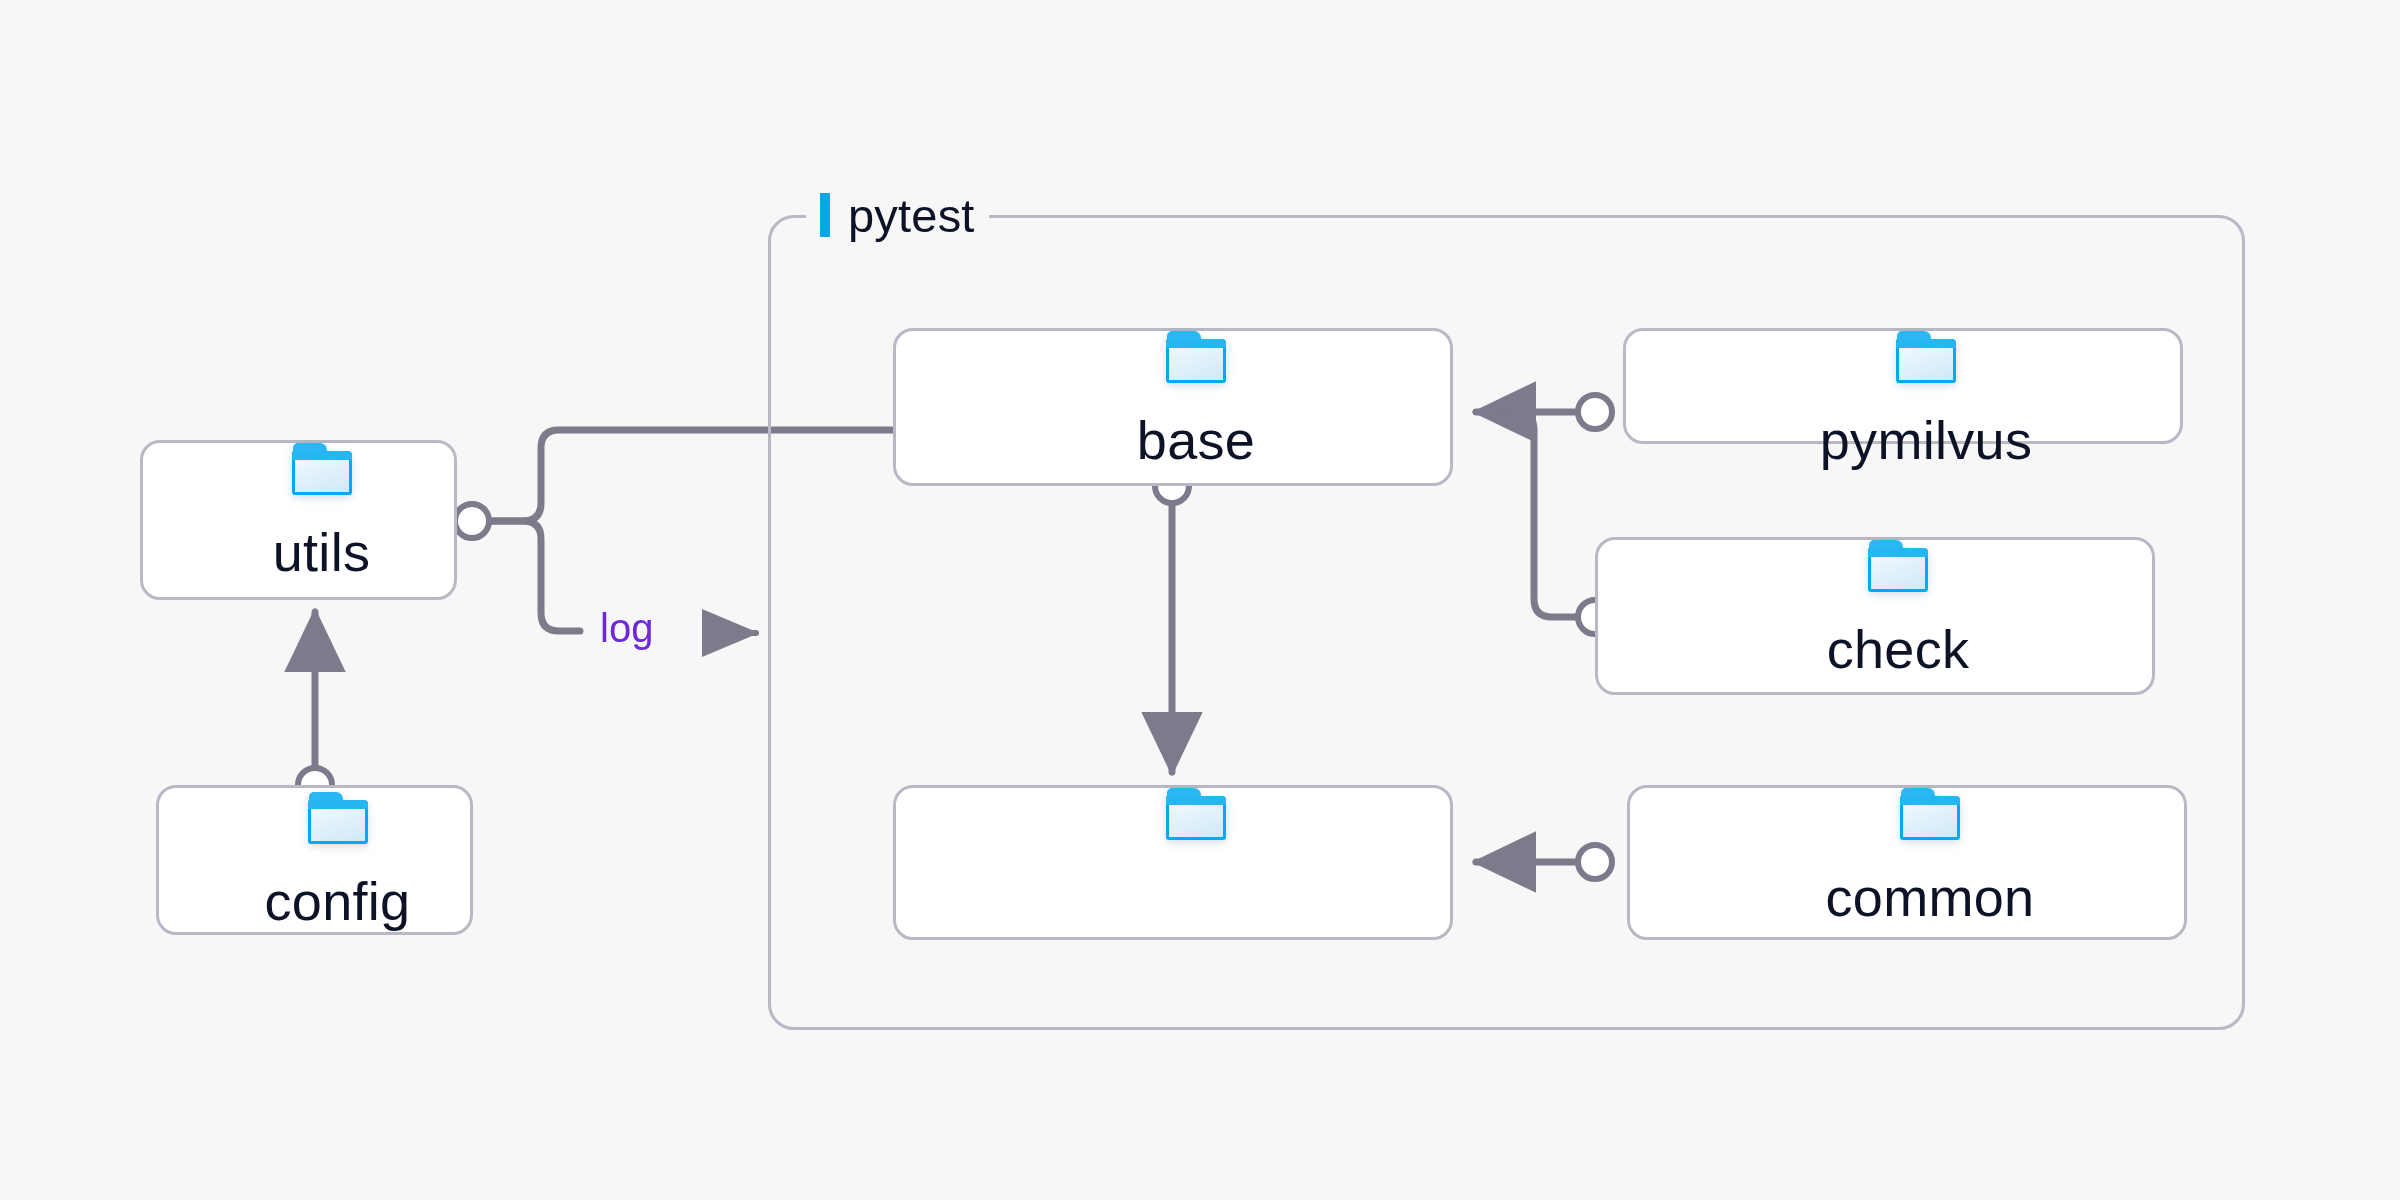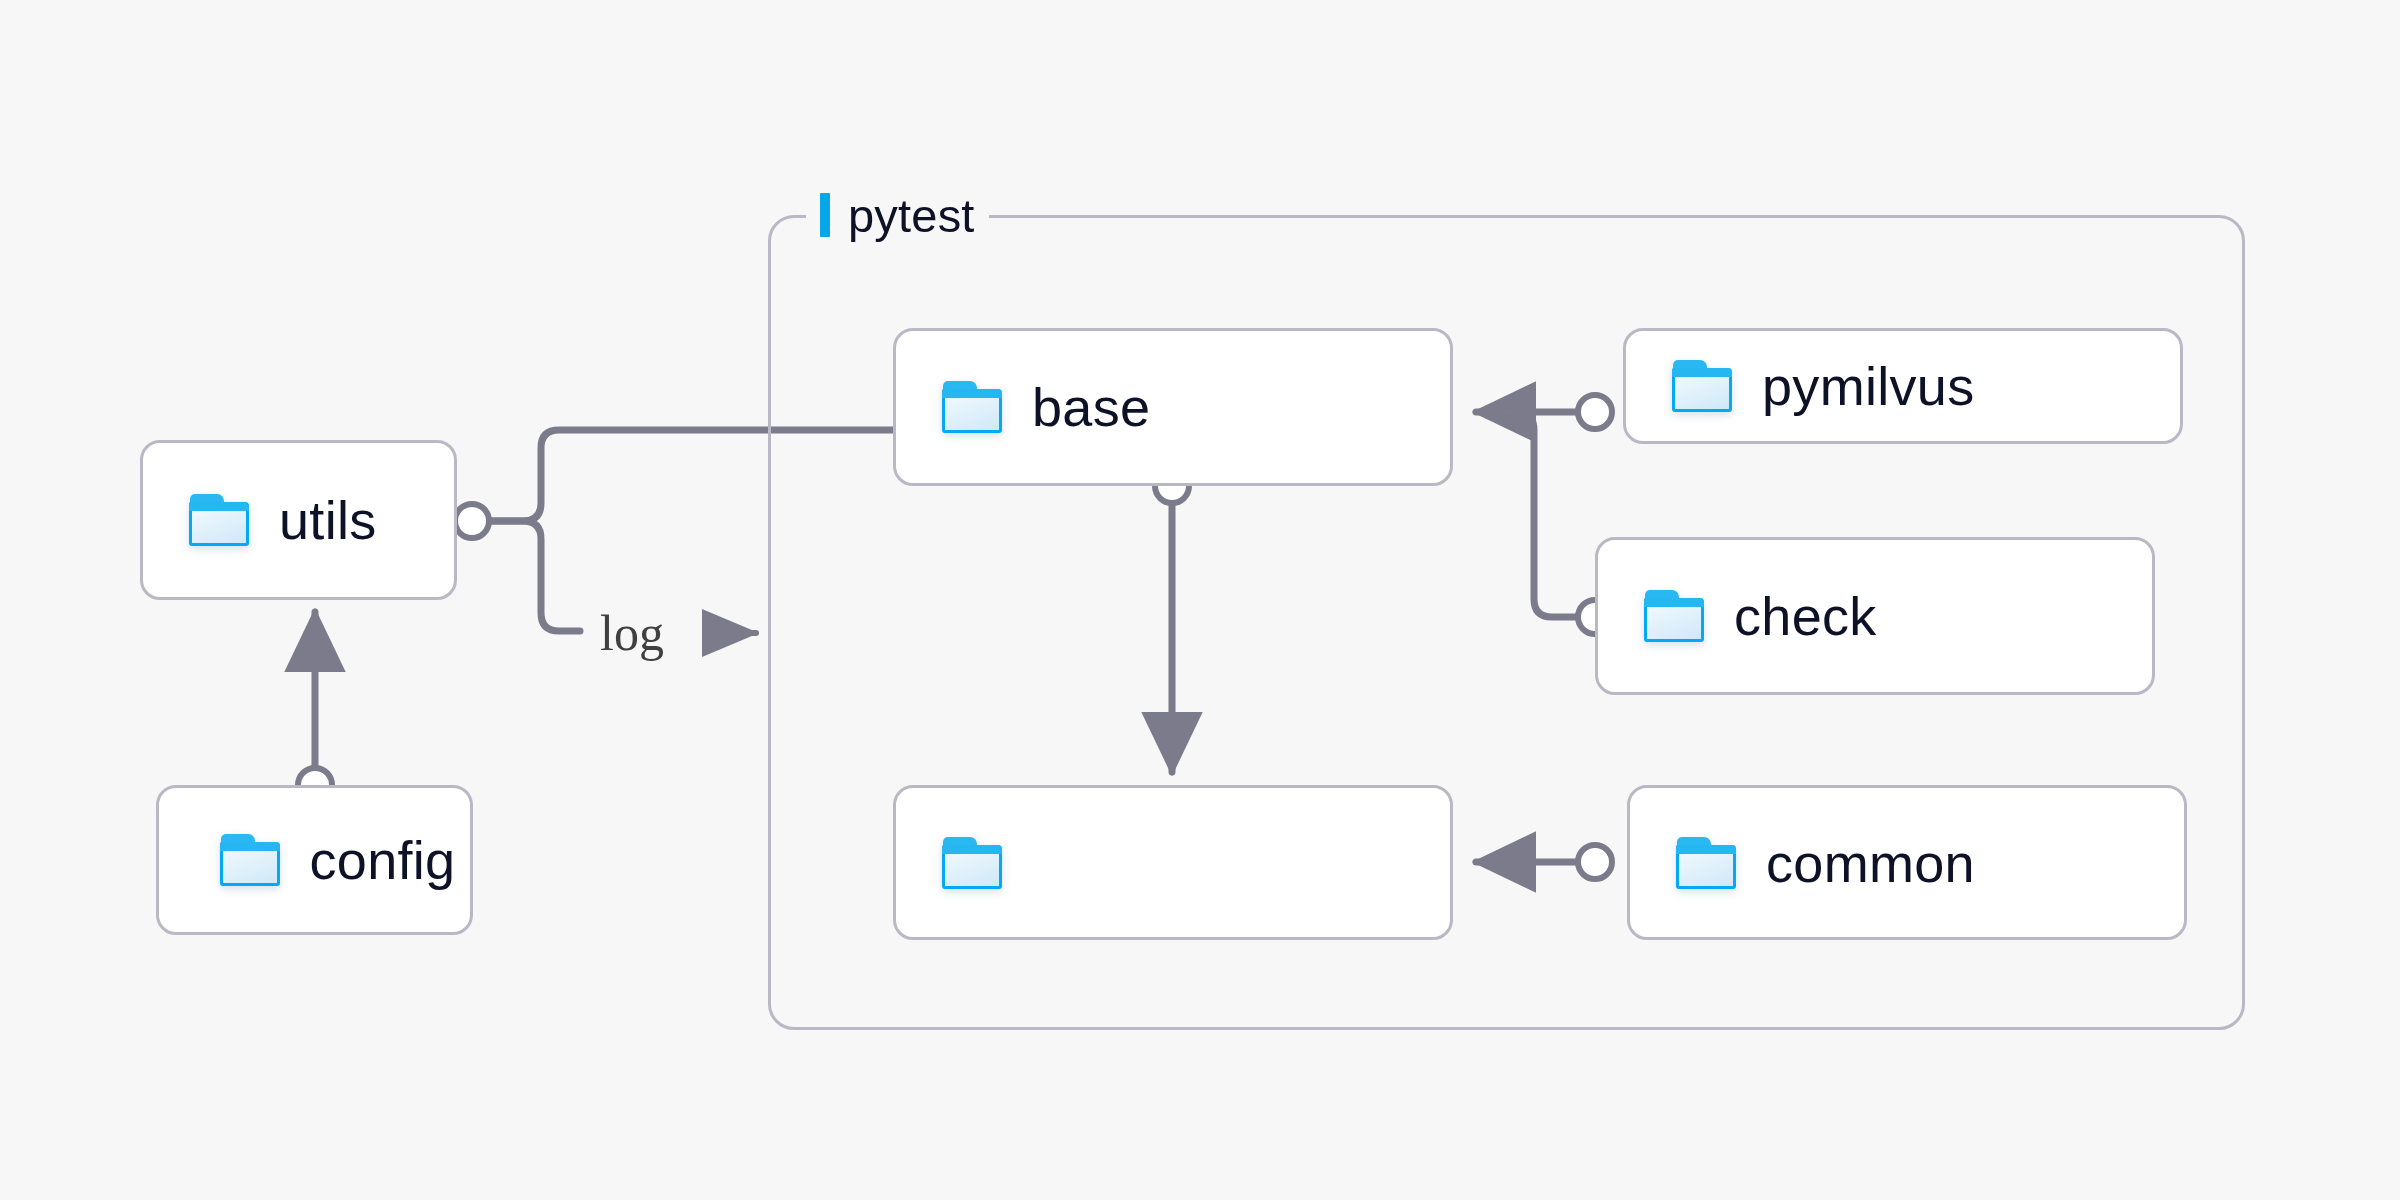--- a/index.html
+++ b/index.html
@@ -69,6 +69,7 @@
     align-items: center;
     padding-left: 46px;
     gap: 30px;
+    flex-direction: column;
   }
   .node .label {
     font-size: 54px;

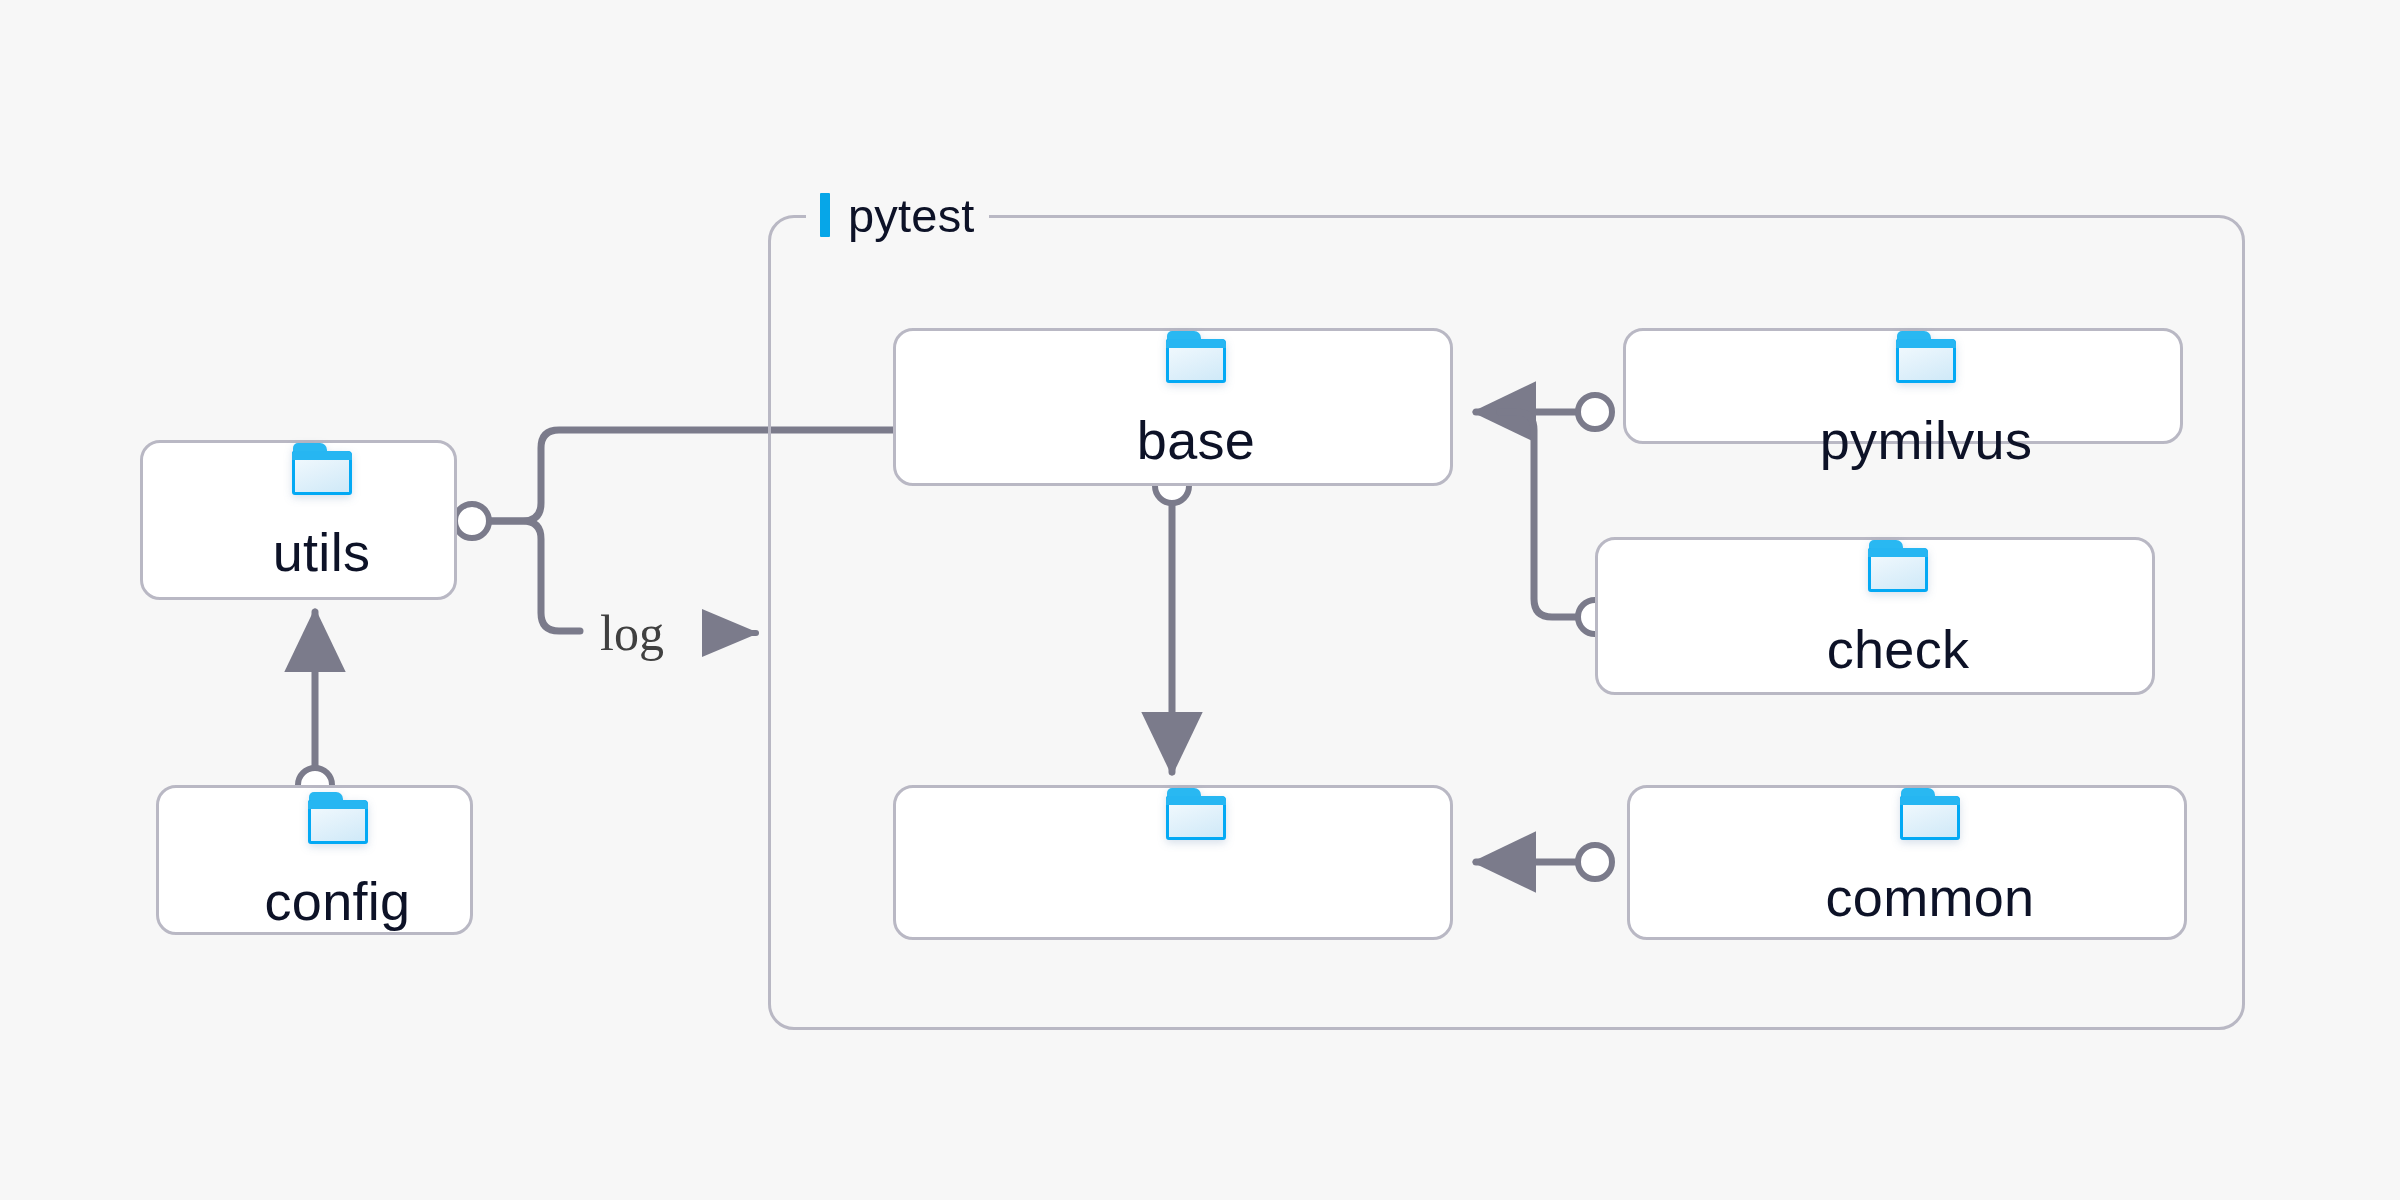--- a/index.html
+++ b/index.html
@@ -120,11 +120,10 @@
   
   .edge-label {
     position: absolute;
-    font-size: 50px;
-    color: #404040;
+    font-size: 40px;
+    color: #6d28d9;
     white-space: nowrap;
     line-height: 1;
-    font-family: Liberation Serif, serif;
   }
 </style>
 </head>

